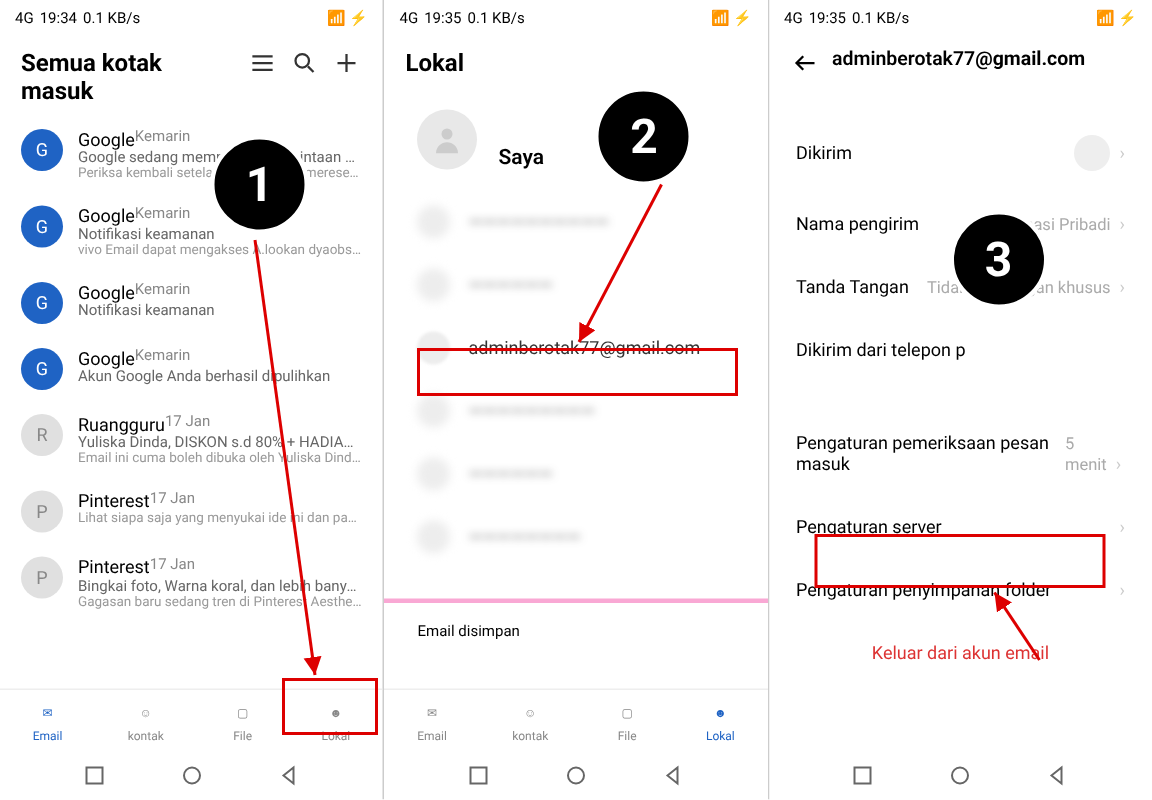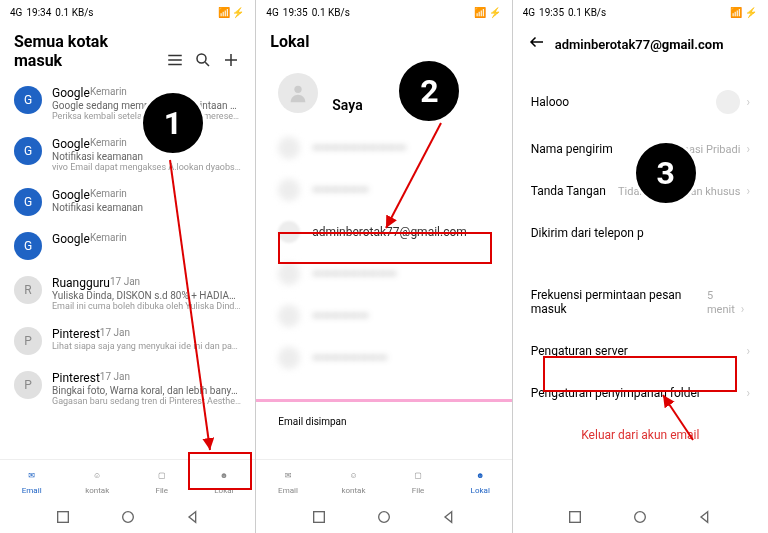--- a/index.html
+++ b/index.html
@@ -9,7 +9,7 @@
 .status-bar{display:flex;justify-content:space-between;align-items:center;height:20px;padding:2px 10px;font-size:10px;color:#000}
 .status-left{display:flex;align-items:center;gap:4px}
 .status-right{display:flex;align-items:center;gap:3px}
-.header{display:flex;align-items:flex-end;padding:8px 14px;gap:8px}
+.header{display:flex;align-items:flex-start;padding:8px 14px;gap:8px}
 .header-title{font-size:16px;font-weight:700;flex:1}
 .header-icon{width:20px;height:20px;display:flex;align-items:center;justify-content:center;color:#333}
 .list{flex:1;overflow:hidden}

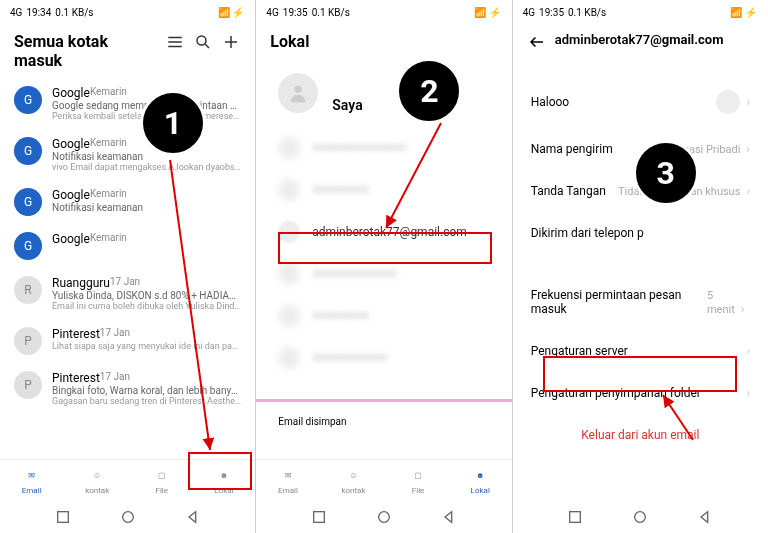--- a/index.html
+++ b/index.html
@@ -309,7 +309,7 @@
   </div>
   <div style="height:16px"></div>
   <div class="settings-row">
-        <span class="settings-label">Halooo</span>
+        <span class="settings-label">Dikirim</span>
         <span style="display:flex;align-items:center">
           <span class="avatar-circle"></span>
           <span class="chev">›</span>

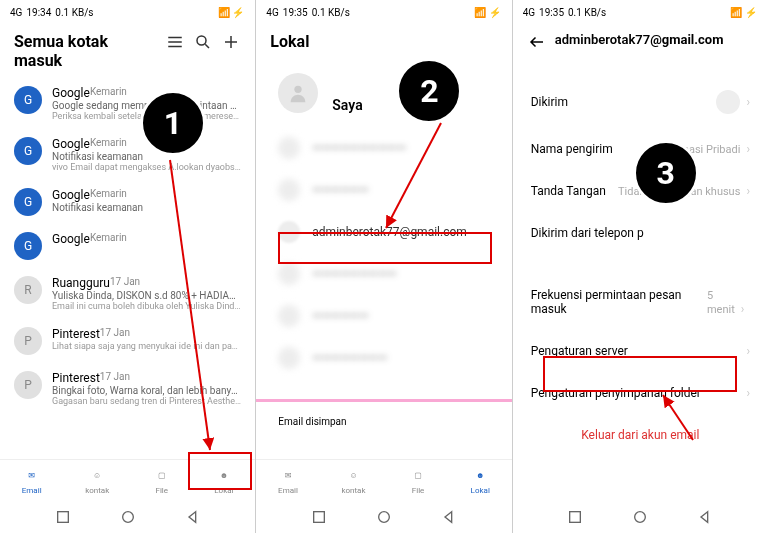--- a/index.html
+++ b/index.html
@@ -126,6 +126,7 @@
               <span class="sender">Google</span>
               <span class="date">Kemarin</span>
             </div>
+            <div class="subject">Akun Google Anda berhasil dipulihkan</div>
           </div>
         </div>
     <div class="email-item">

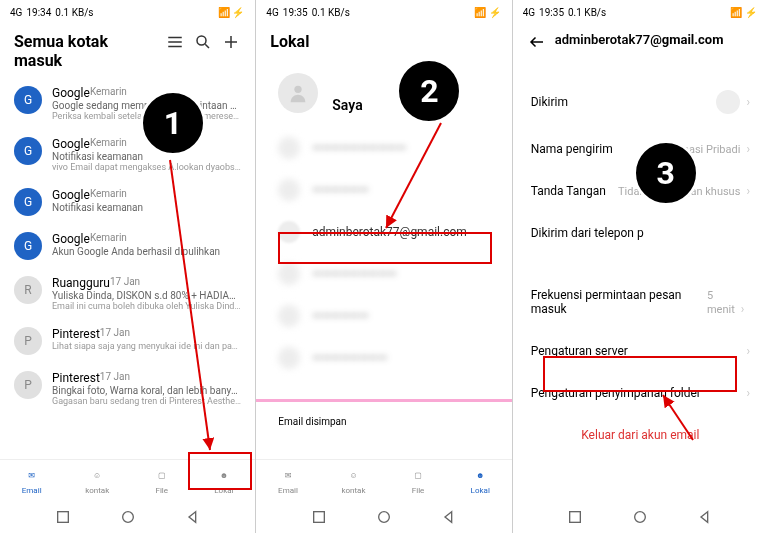--- a/index.html
+++ b/index.html
@@ -329,7 +329,7 @@
       </div>
   <div style="height:20px"></div>
   <div class="settings-row">
-        <span class="settings-label">Frekuensi permintaan pesan masuk</span>
+        <span class="settings-label">Pengaturan pemeriksaan pesan masuk</span>
         <span class="settings-val"><span>5 menit</span><span class="chev">›</span></span>
       </div>
   <div class="settings-row">

